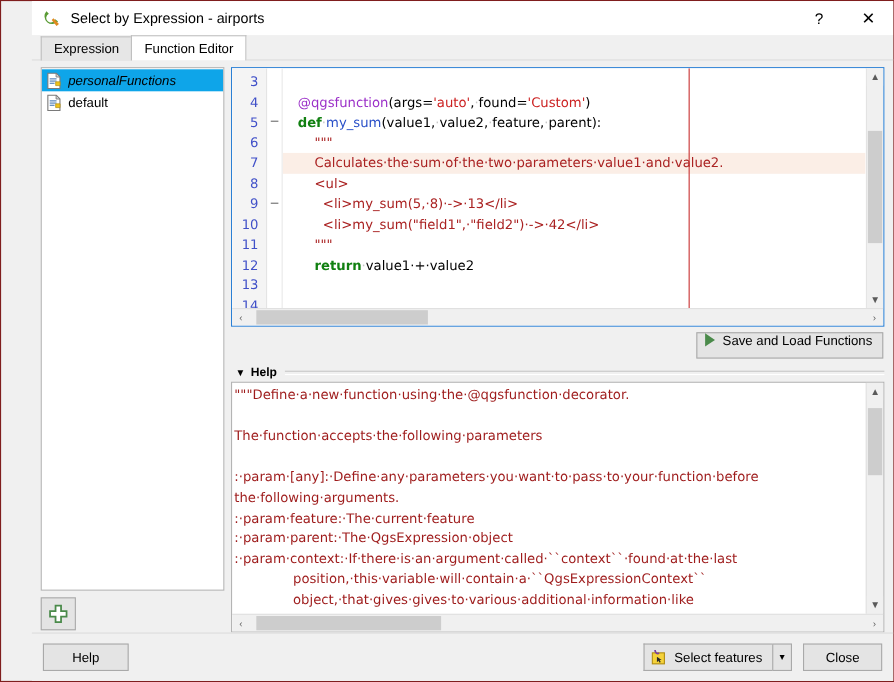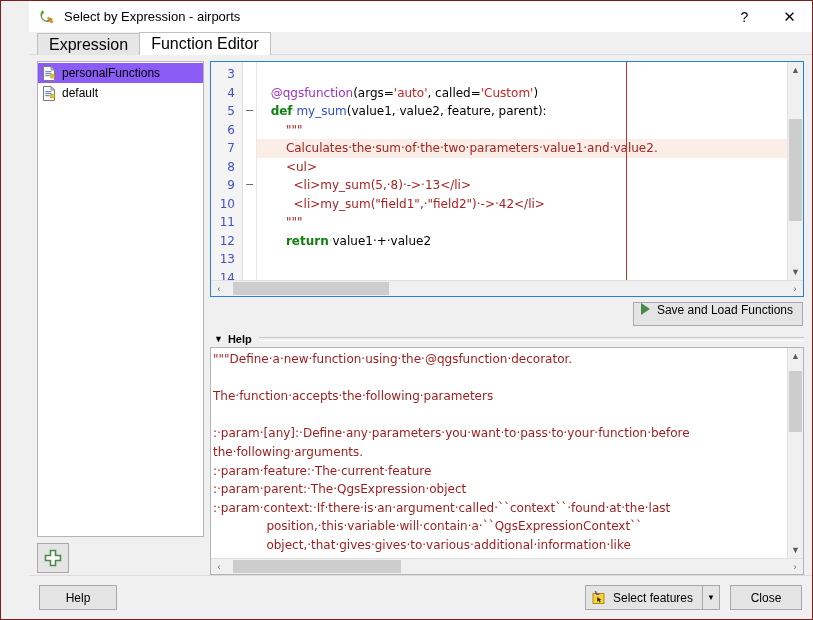--- a/index.html
+++ b/index.html
@@ -90,7 +90,7 @@
     height: 22px;
     line-height: 21px;
     padding: 0 11px;
-    font-size: 16px;
+    font-size: 12px;
     box-sizing: border-box;
     border: 1px solid #c0c0c0;
     border-bottom: none;

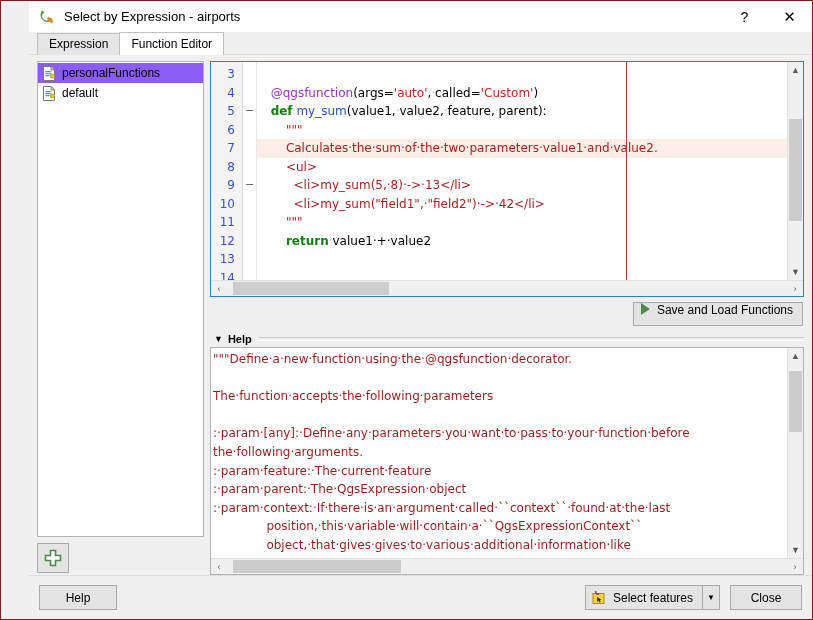--- a/index.html
+++ b/index.html
@@ -144,7 +144,7 @@
     color: #000;
     box-sizing: border-box;
   }
-  .fn-item.selected { background: #8b5cf6; }
+  .fn-item.selected { background: #0ea5e9; font-style: italic; }
   .doc-icon {
     width: 14px; height: 15px;
     margin-right: 6px;

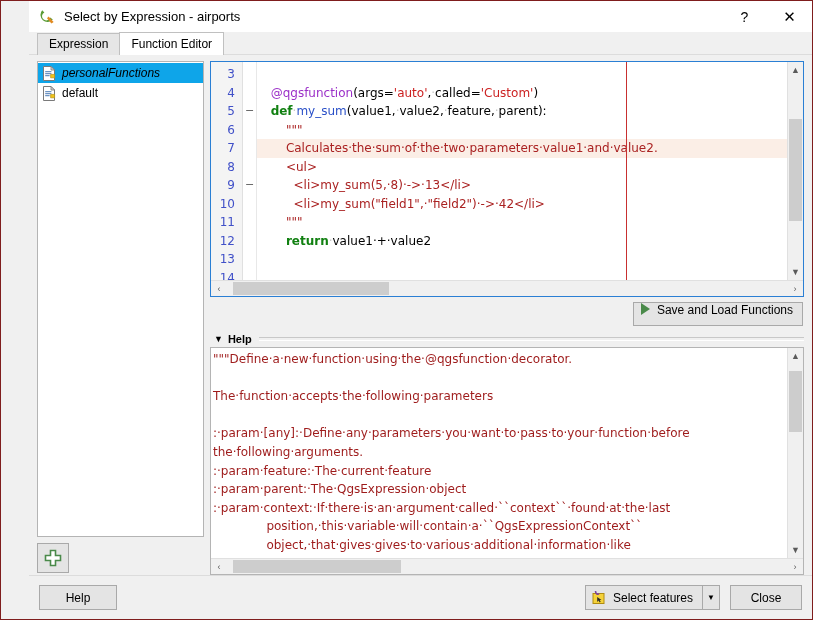--- a/index.html
+++ b/index.html
@@ -545,7 +545,7 @@
             <div id="codetext">
               <div id="margin-line"></div>
             <div class="cl">&nbsp;</div>
-                <div class="cl"><span class="tok-plain">  </span><span class="tok-dec">@qgsfunction</span><span class="tok-plain">(args=</span><span class="tok-str">'auto'</span><span class="tok-plain">,</span><span class="dot">·</span><span class="tok-plain">called=</span><span class="tok-str">'Custom'</span><span class="tok-plain">)</span></div>
+                <div class="cl"><span class="tok-plain">  </span><span class="tok-dec">@qgsfunction</span><span class="tok-plain">(args=</span><span class="tok-str">'auto'</span><span class="tok-plain">,</span><span class="dot">·</span><span class="tok-plain">found=</span><span class="tok-str">'Custom'</span><span class="tok-plain">)</span></div>
                 <div class="cl"><span class="tok-plain">  </span><span class="tok-kw">def</span><span class="dot">·</span><span class="tok-fn">my_sum</span><span class="tok-plain">(value1,</span><span class="dot">·</span><span class="tok-plain">value2,</span><span class="dot">·</span><span class="tok-plain">feature,</span><span class="dot">·</span><span class="tok-plain">parent):</span></div>
                 <div class="cl"><span class="tok-plain">      </span><span class="tok-doc">"""</span></div>
                 <div class="cl hl"><span class="tok-plain">      </span><span class="tok-doc">Calculates·the·sum·of·the·two·parameters·value1·and·value2.</span></div>

